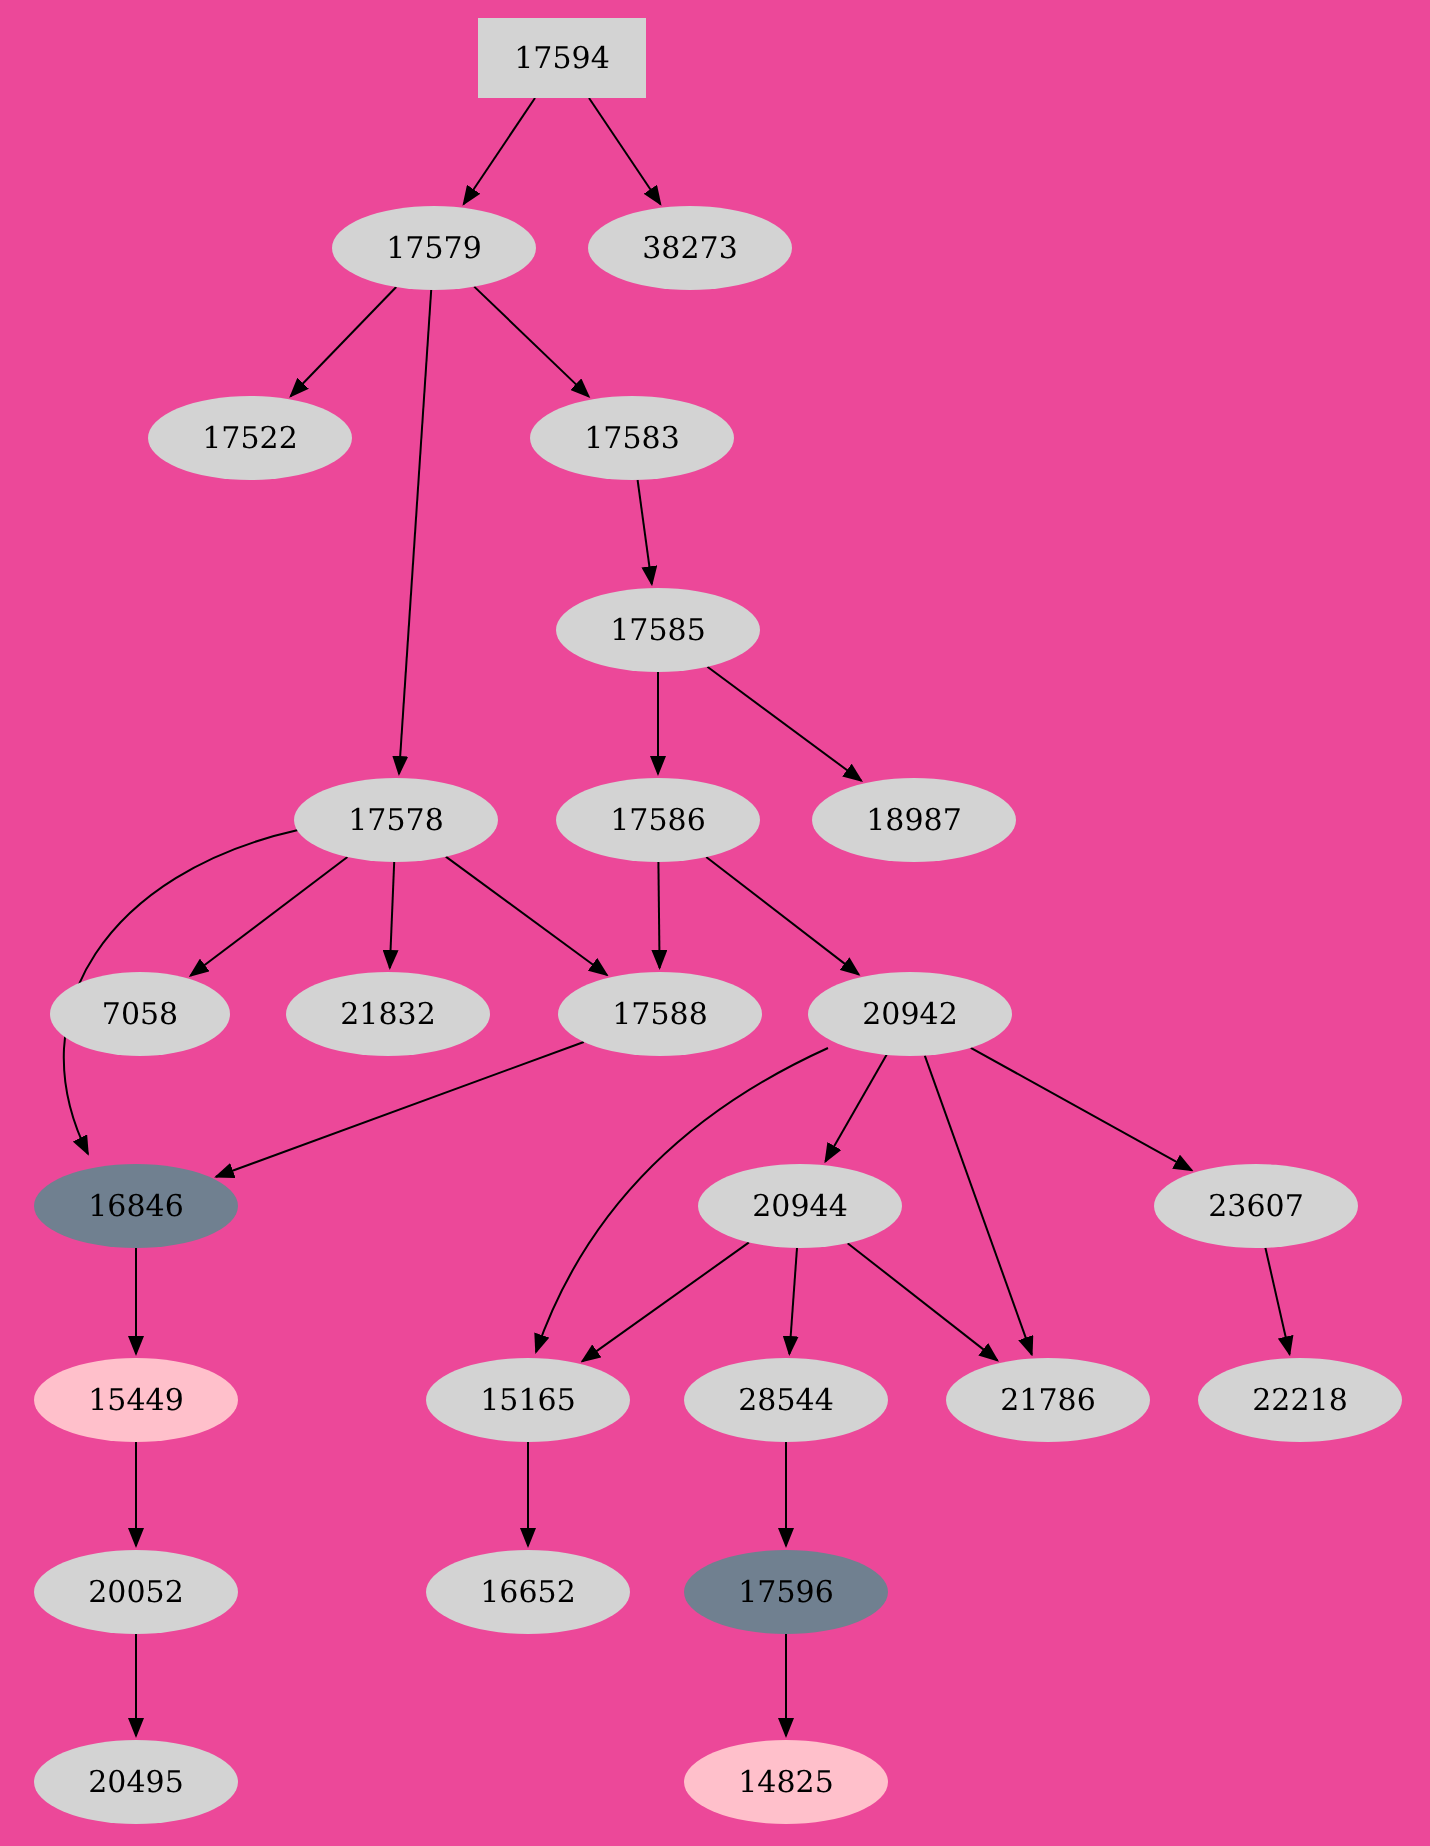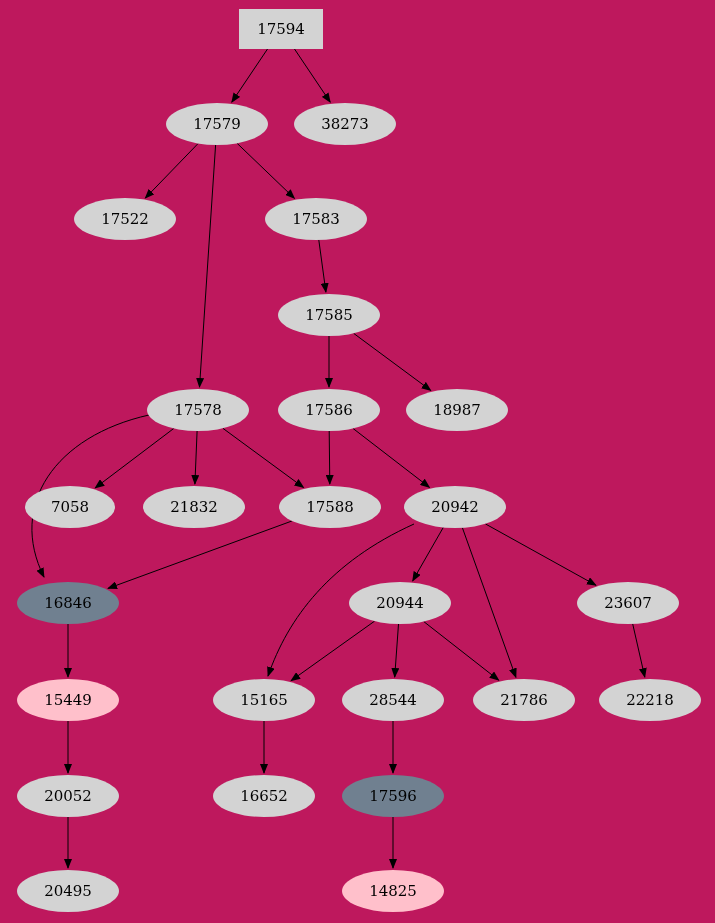--- a/index.html
+++ b/index.html
@@ -11,7 +11,7 @@
     width: 715px;
     height: 923px;
     position: relative;
-    background: #be185d;
+    background: #ec4899;
     overflow: hidden;
   }
   svg {

